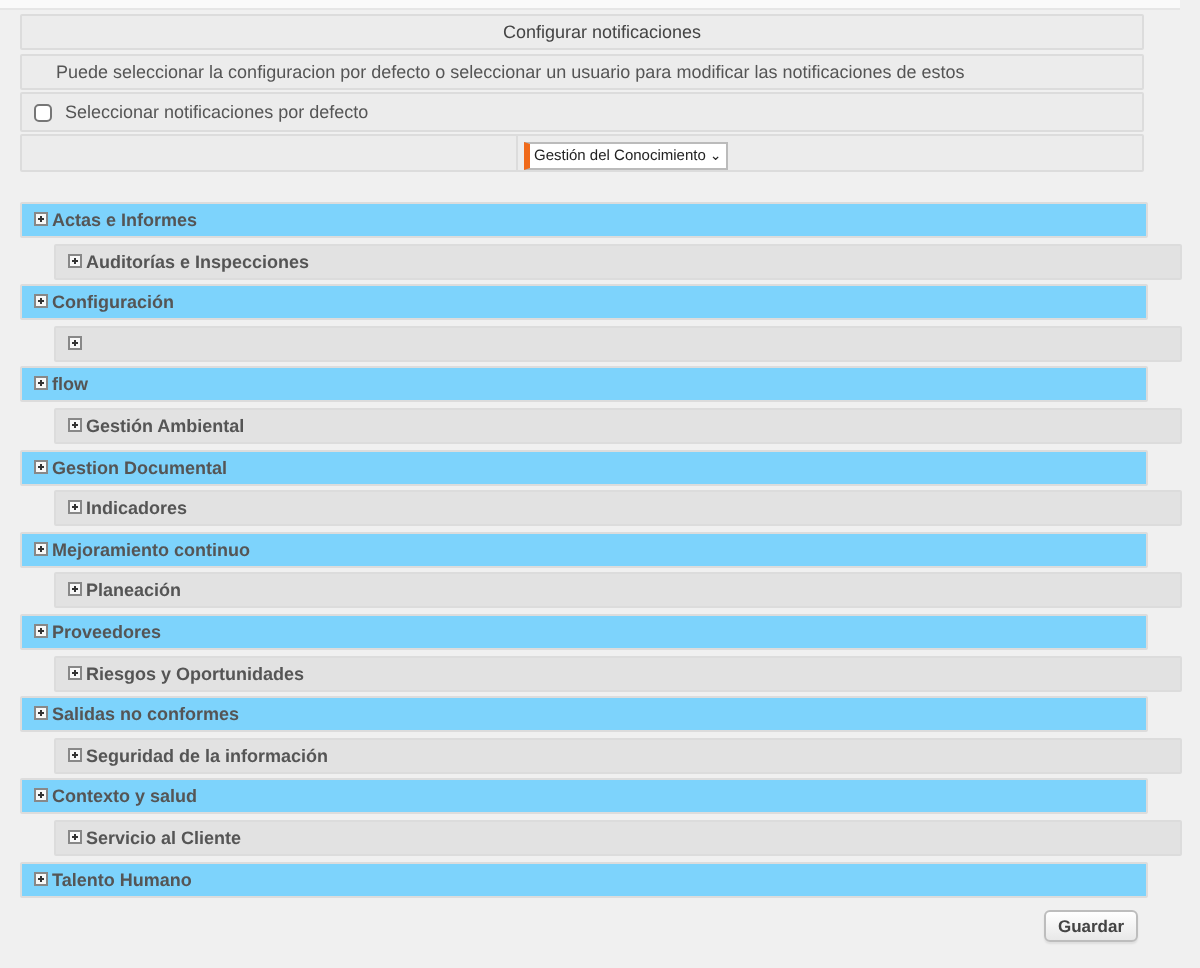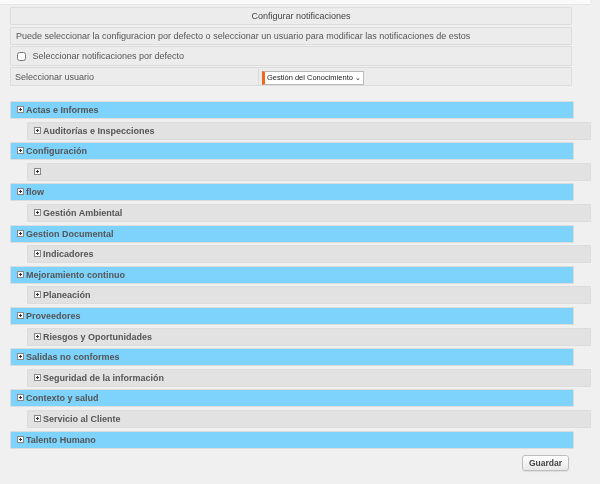--- a/index.html
+++ b/index.html
@@ -18,7 +18,7 @@
     padding-left: 20px;
   }
   .title-box { top: 7px; height: 18px; text-align: center; line-height: 17px; color: #444; font-size: 9px; }
-  .desc-box { top: 27px; height: 18px; line-height: 17px; padding-left: 5px; color: #555; }
+  .desc-box { top: 27px; height: 18px; line-height: 17px; padding-left: 17px; color: #555; }
   .check-box { top: 46px; height: 20px; line-height: 19px; padding-left: 6px; }
   .check-box input { width: 9px; height: 9px; margin: 0 4px 0 0; vertical-align: middle; }
   .check-box label { vertical-align: middle; color: #555; }

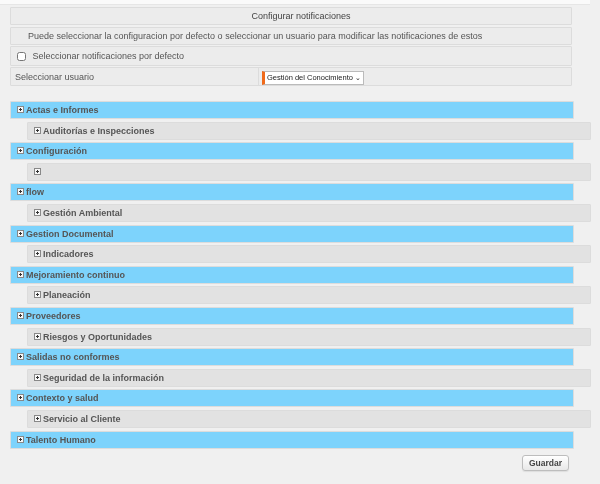--- a/index.html
+++ b/index.html
@@ -66,7 +66,6 @@
 </div>
 
 <div class="box user-row">
-  <span class="lbl">Seleccionar usuario</span>
   <span class="divider"></span>
   <div class="sel">
     <span>Gestión del Conocimiento</span><span class="chev">⌄</span>

